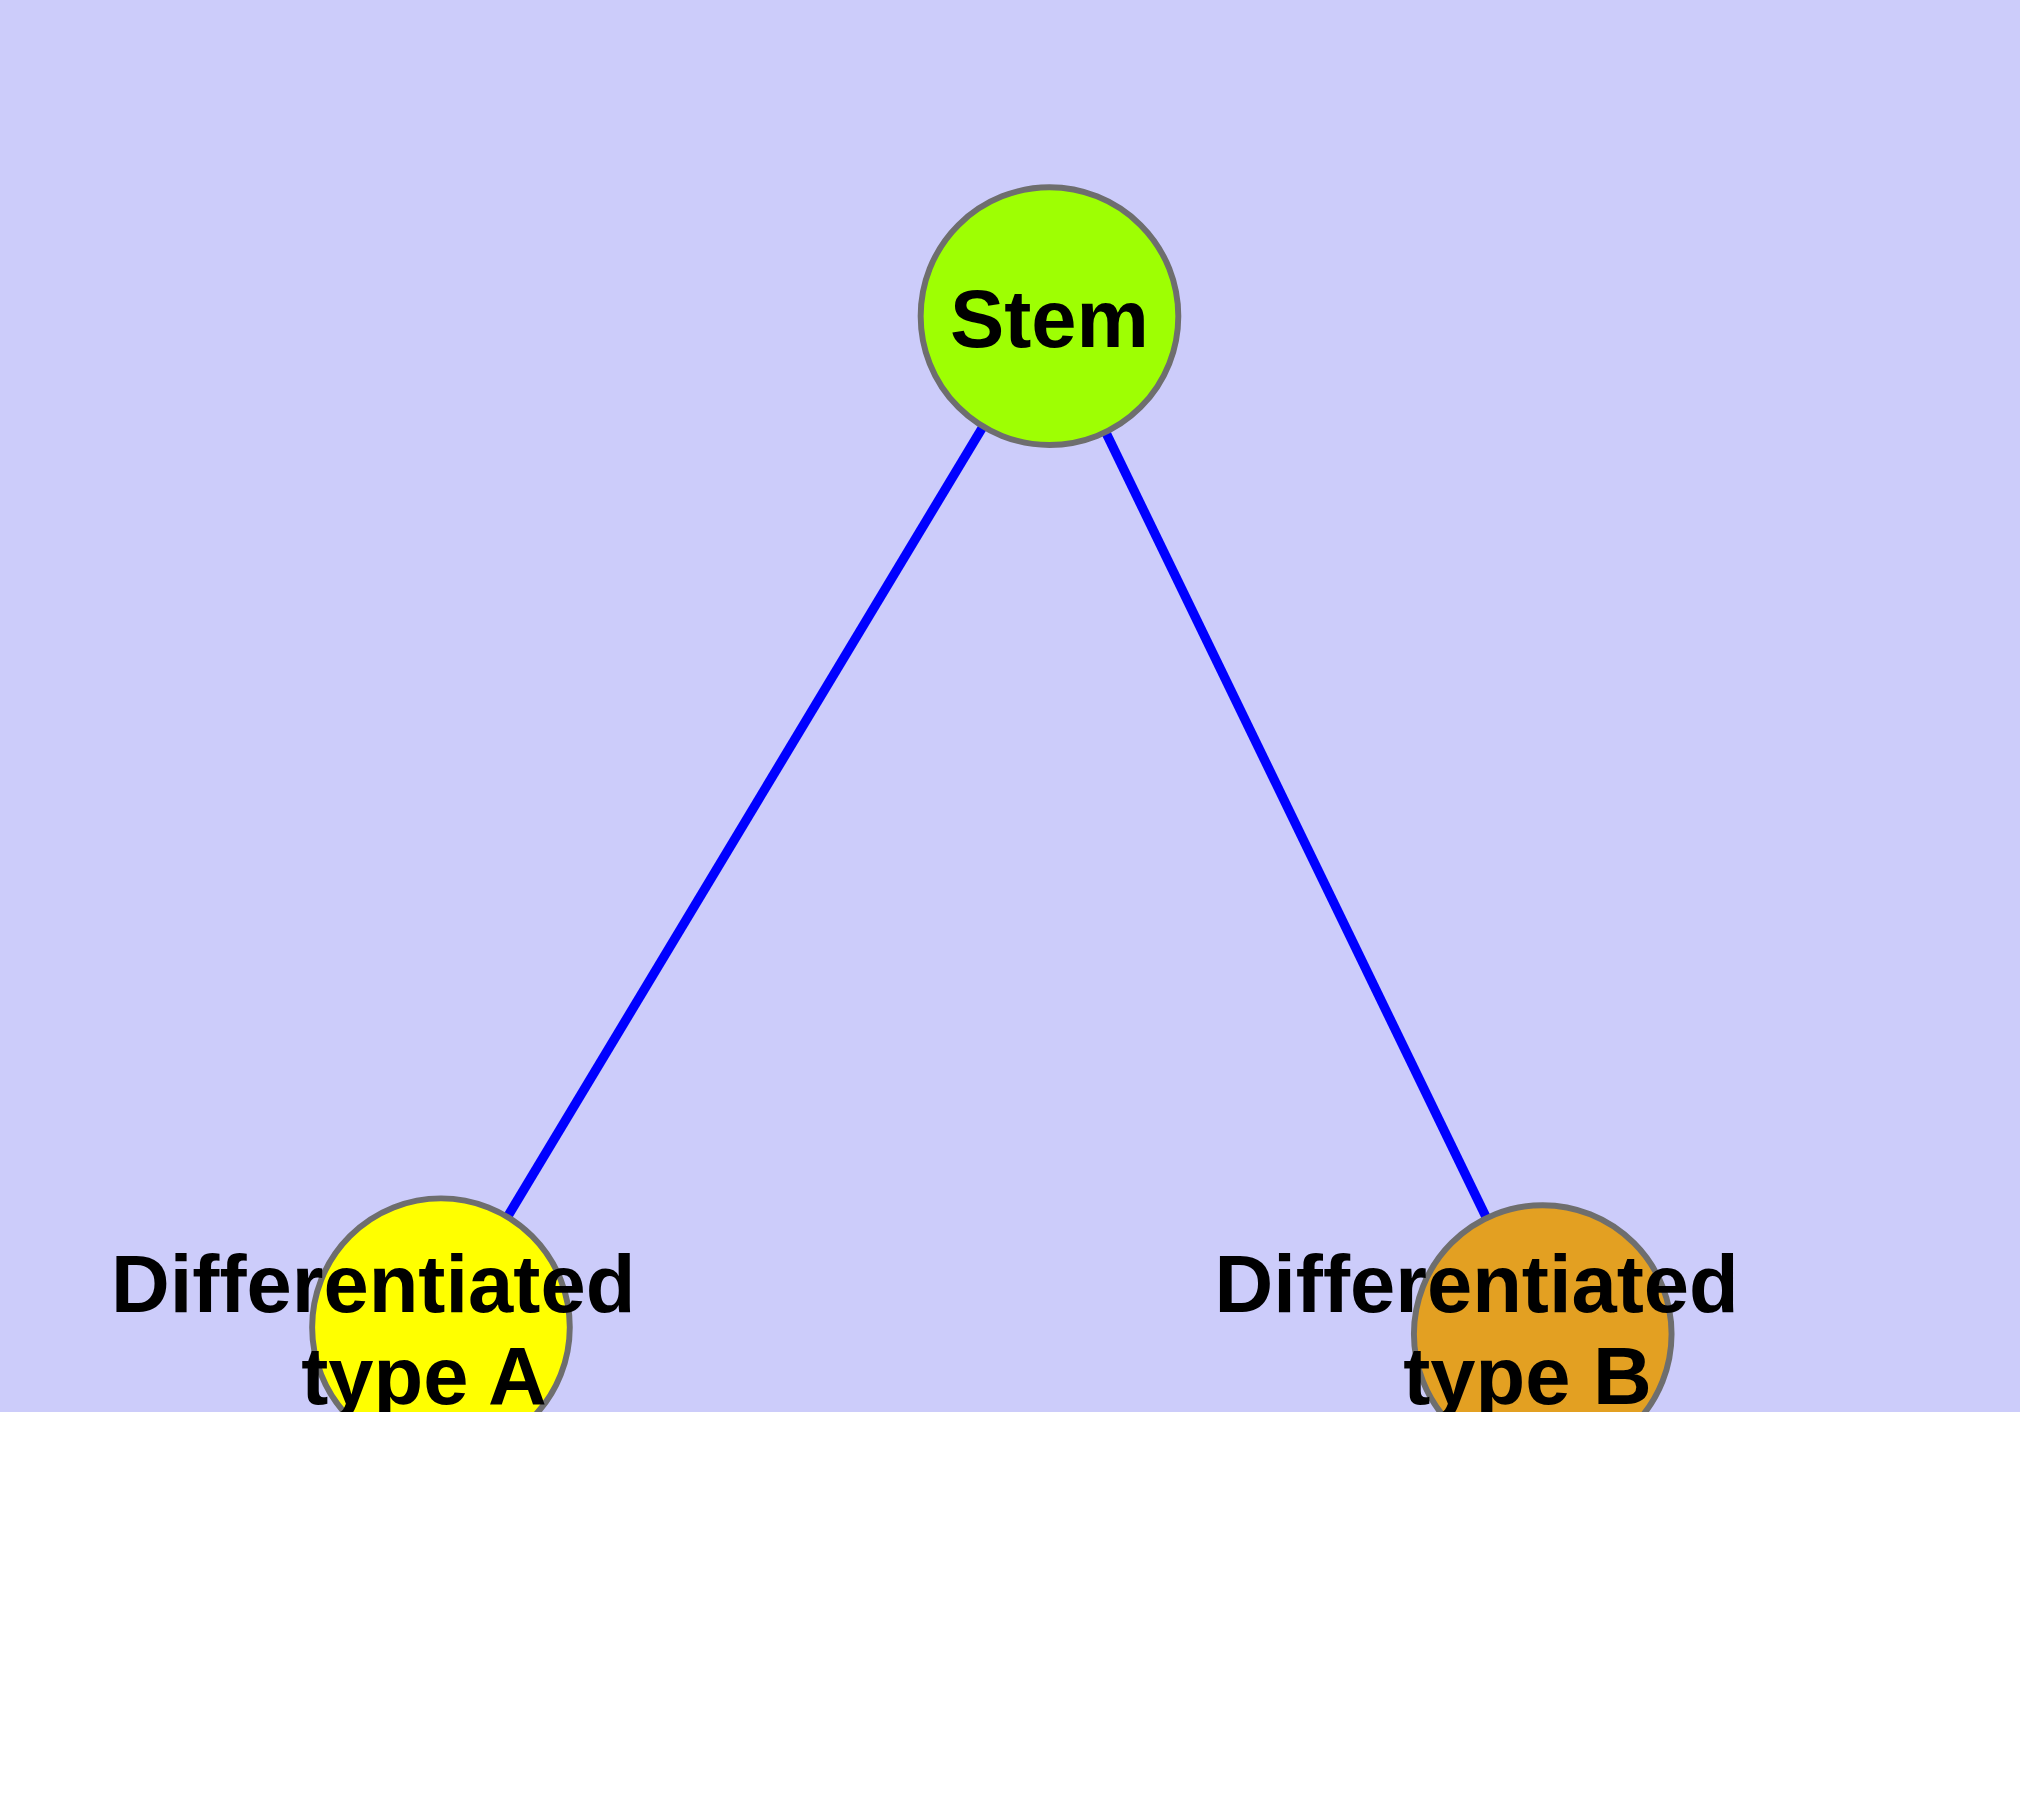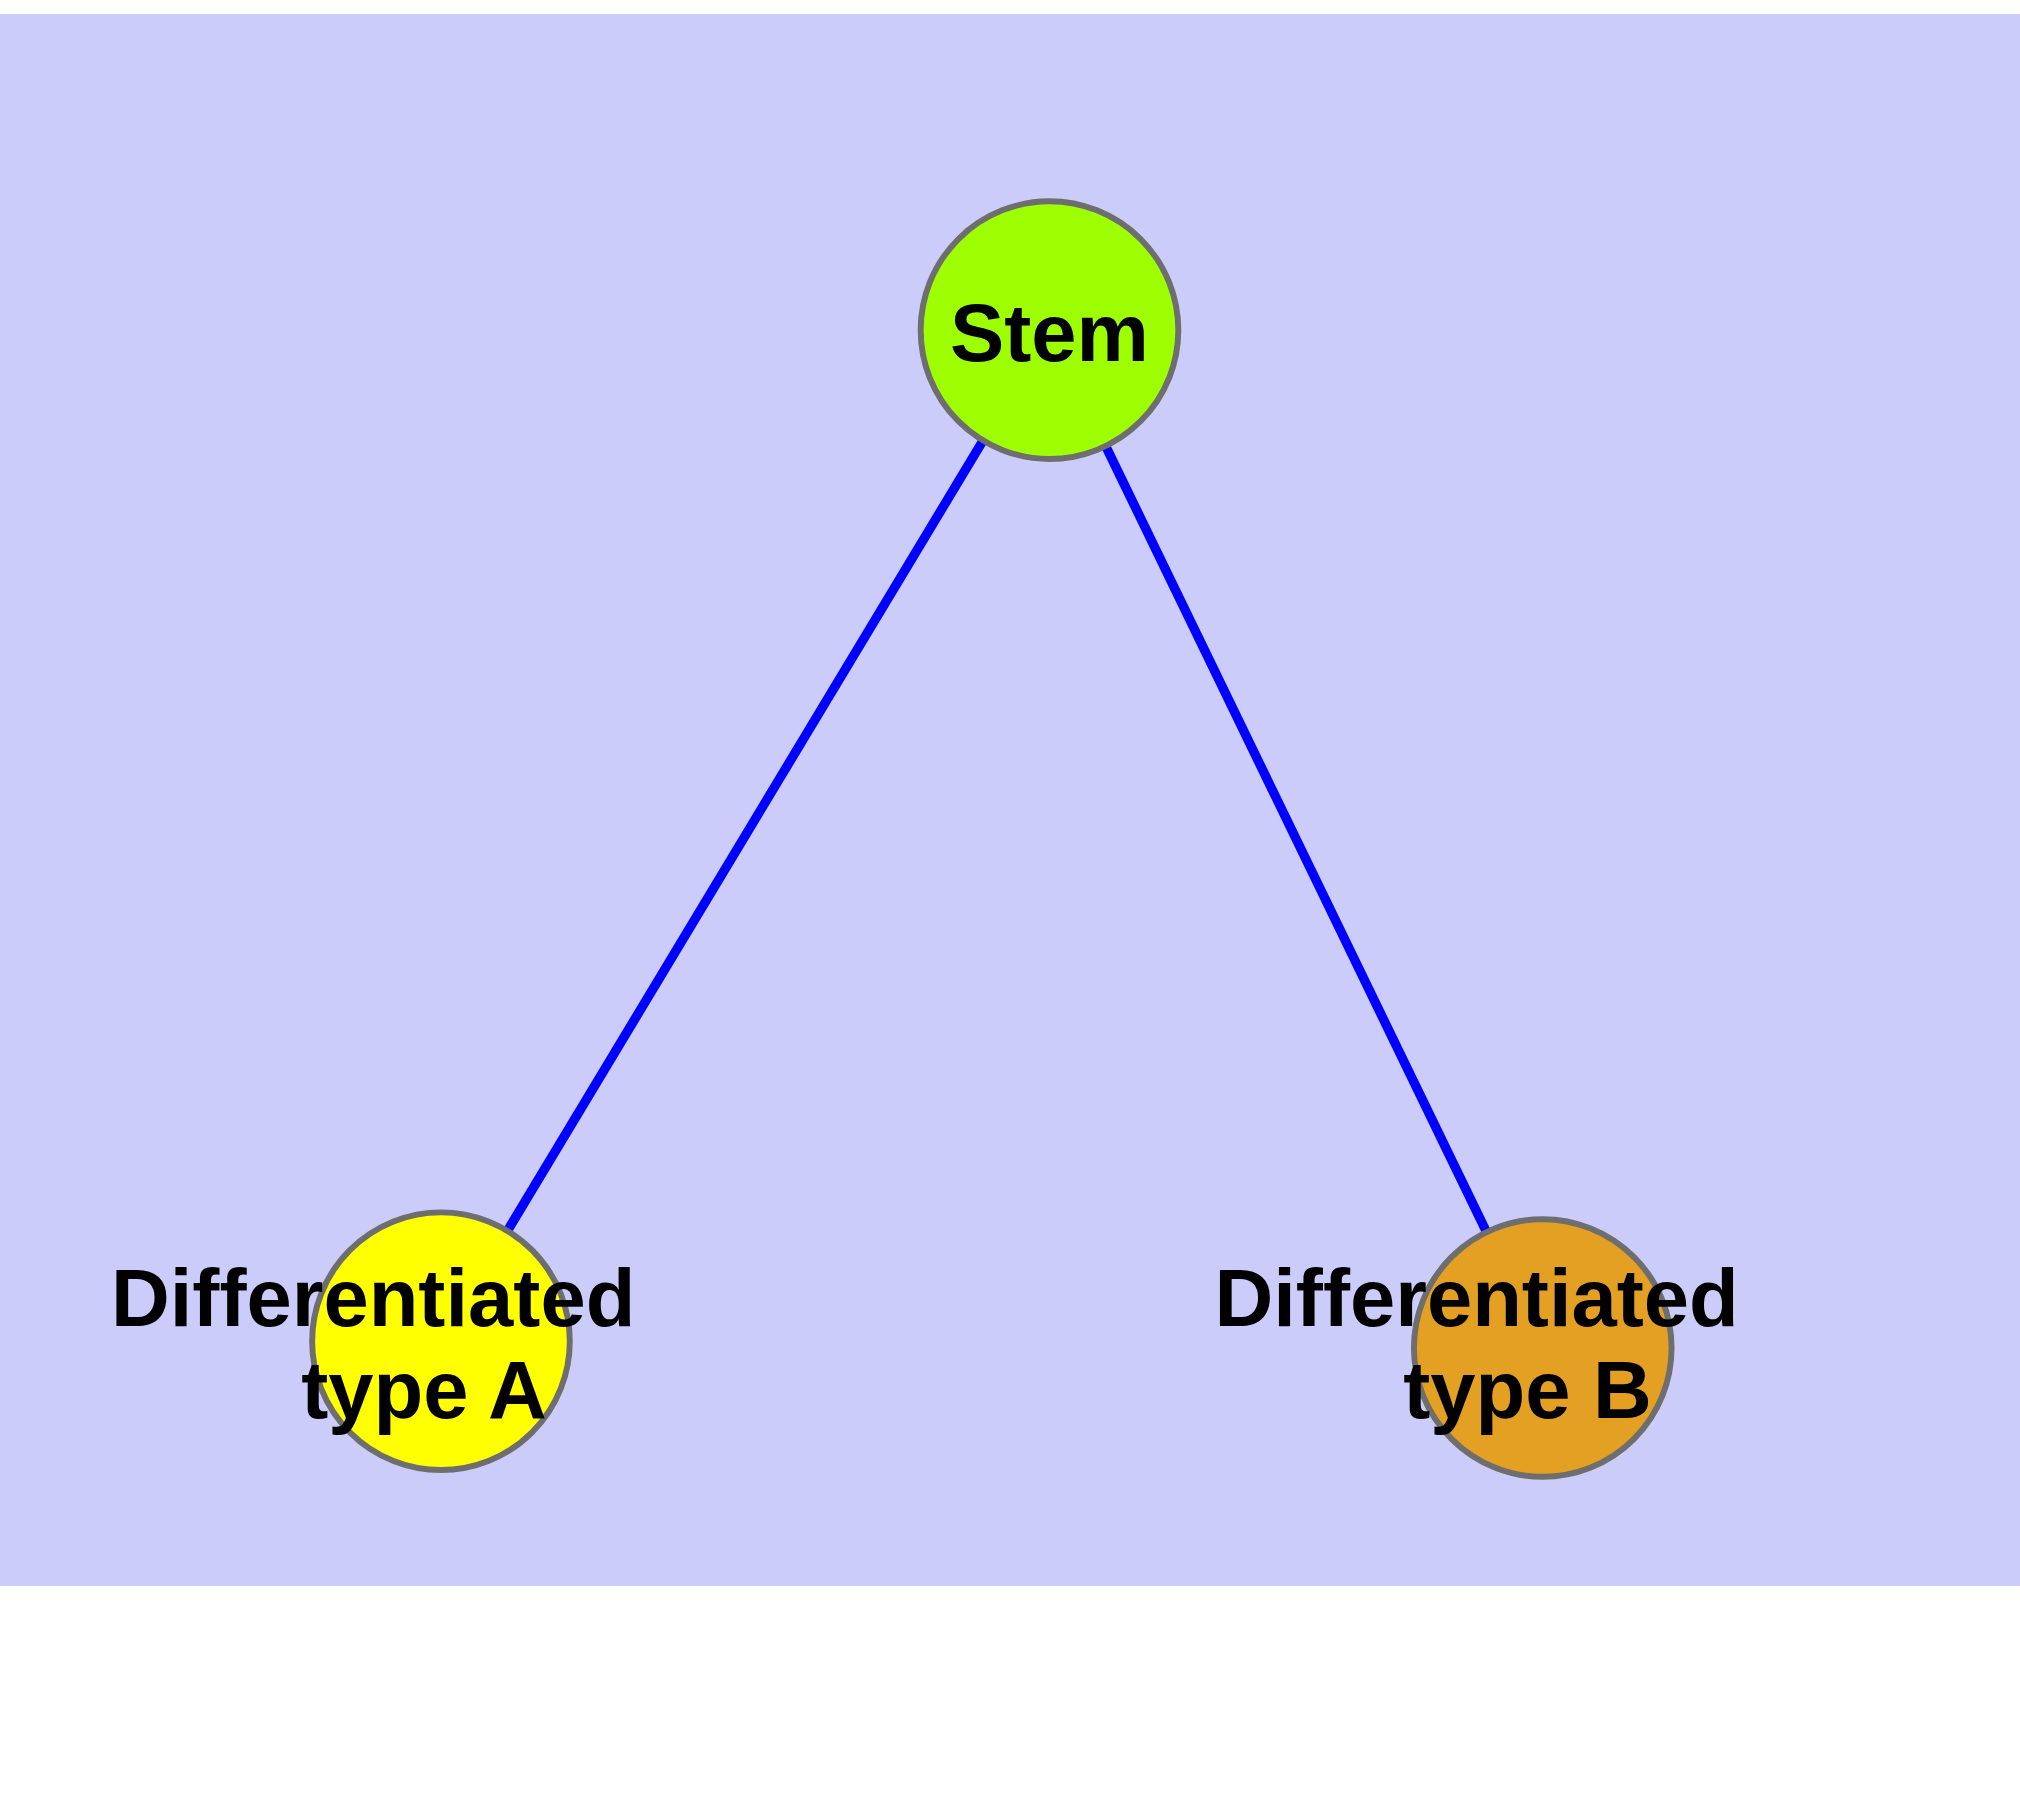--- a/index.html
+++ b/index.html
@@ -10,11 +10,10 @@
   #canvas {
     position: relative;
     width: 2021px;
-    height: 1572px;
+    height: 1412px;
     overflow: hidden;
     background: #ccccfa;
     font-family: "Liberation Sans", sans-serif;
-    margin-top: 14px;
   }
   #graph-svg {
     position: absolute;

